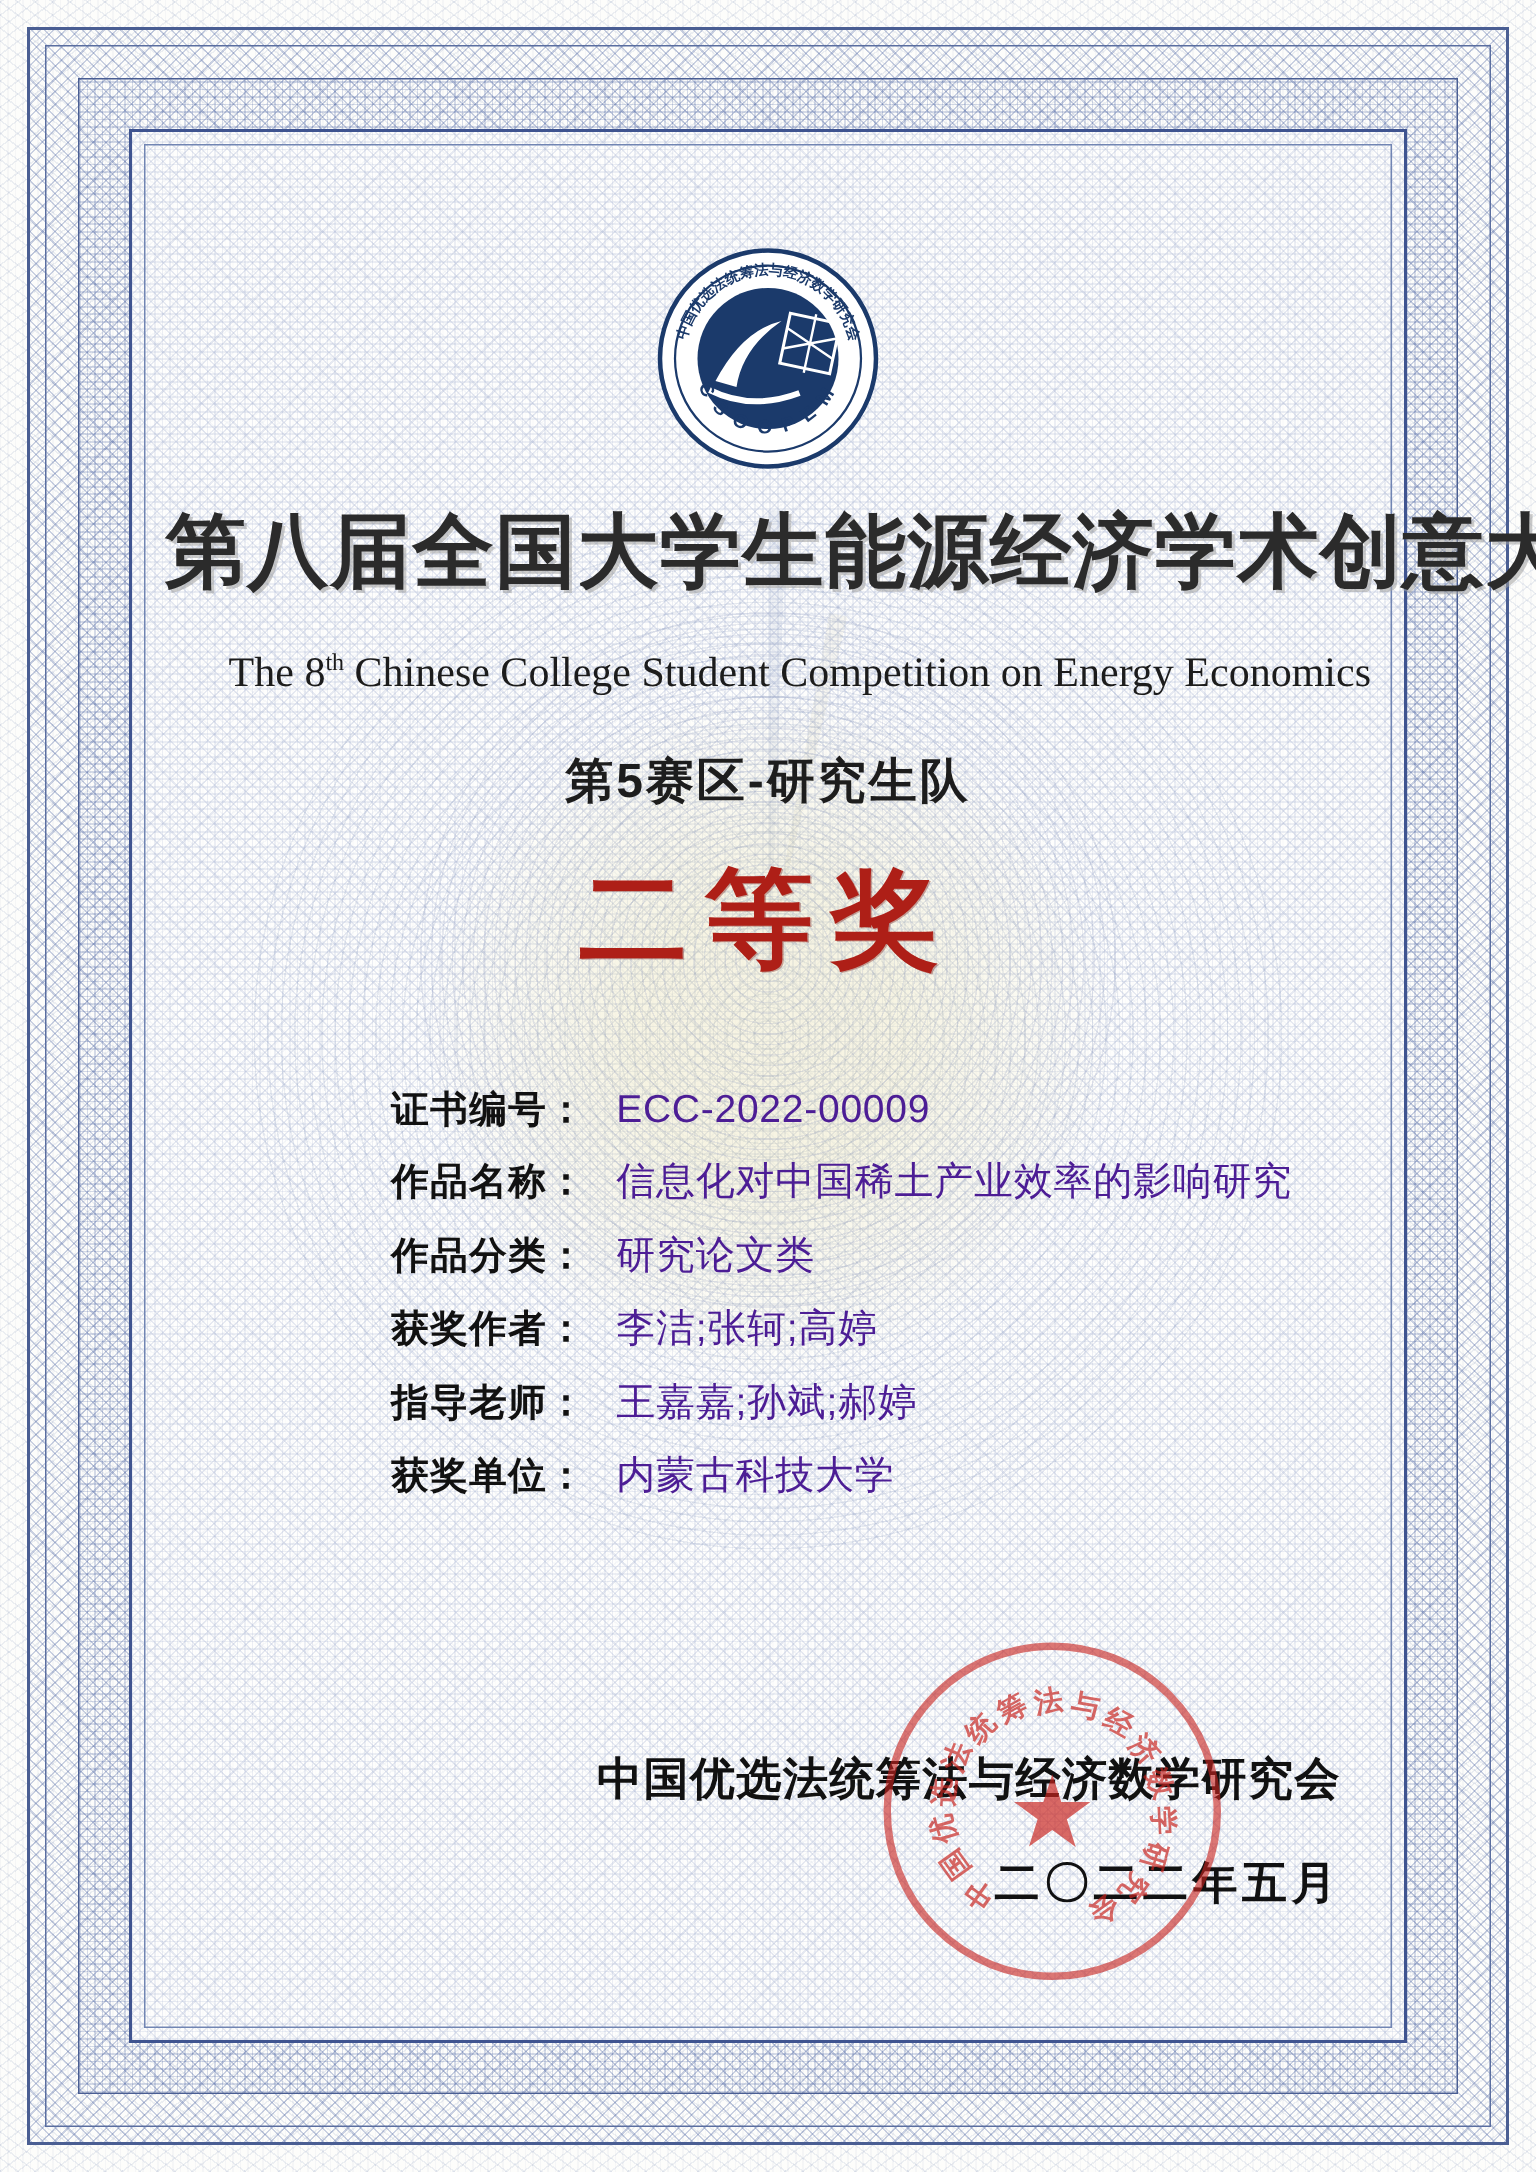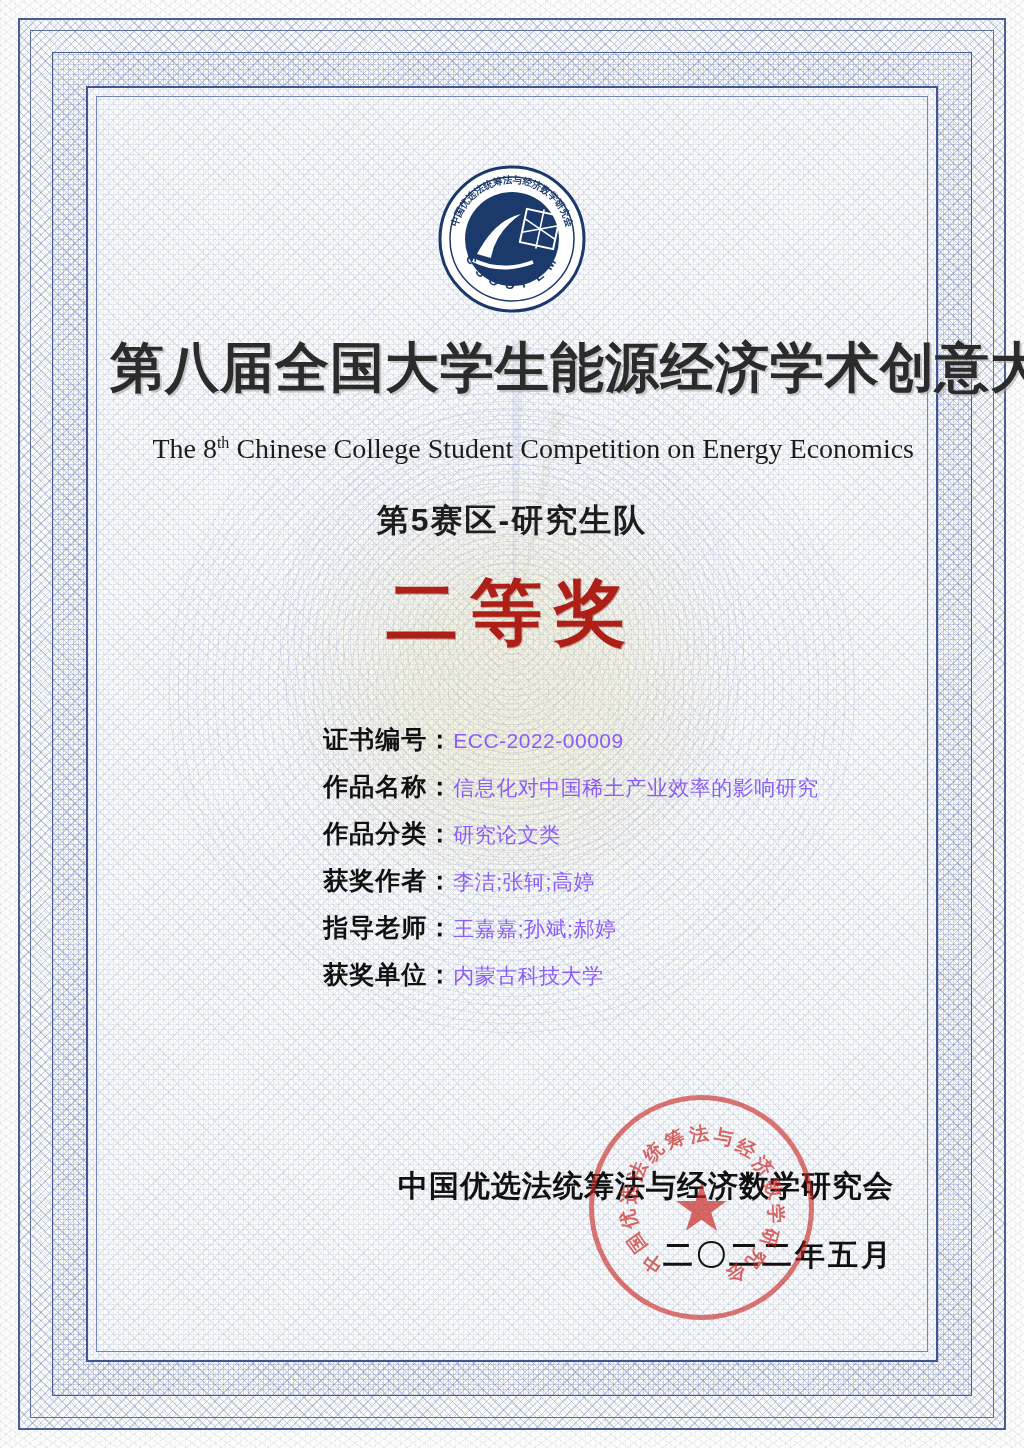--- a/index.html
+++ b/index.html
@@ -157,7 +157,7 @@
 
   .fields {
     margin: 62px 0 0 98px;
-    text-align: right;
+    text-align: left;
     display: inline-block;
   }
   .field-row {

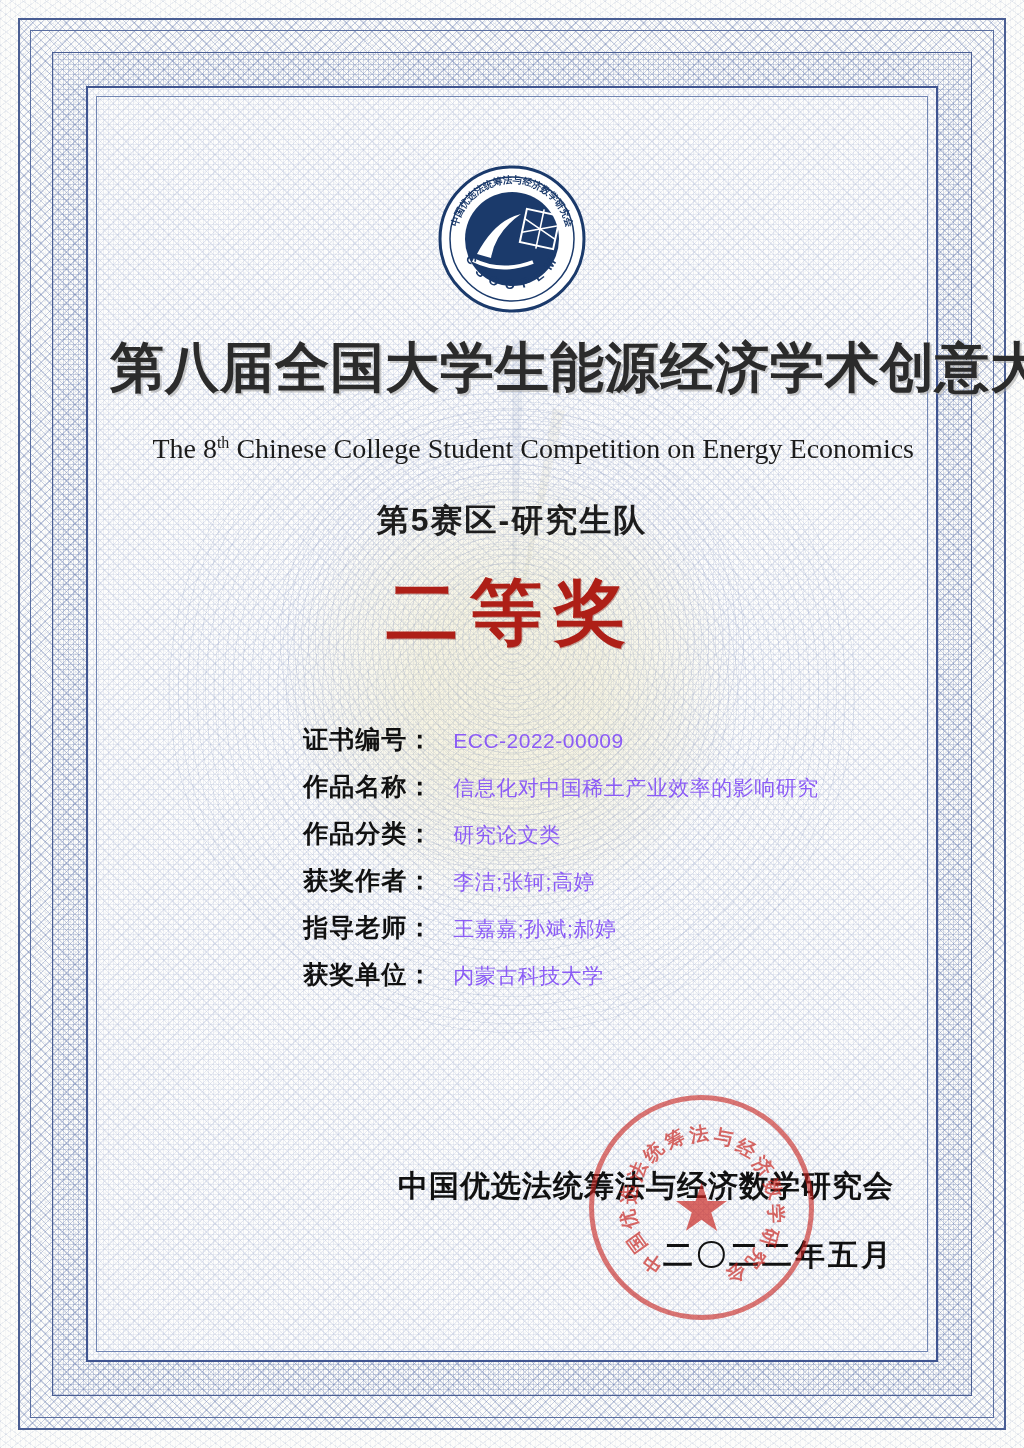--- a/index.html
+++ b/index.html
@@ -176,8 +176,8 @@
   }
   .field-value {
     font-family: "Liberation Sans", "DejaVu Sans", sans-serif;
-    font-size: 21px;
-    color: #8b5cf6;
+    font-size: 26px;
+    color: #4c1d95;
     letter-spacing: 0.5px;
   }
 

